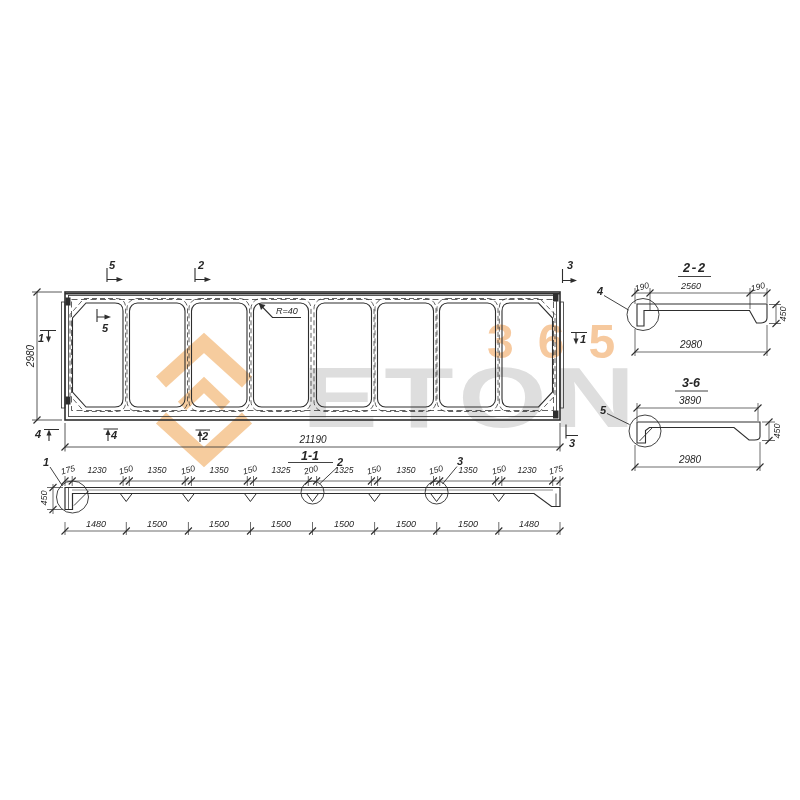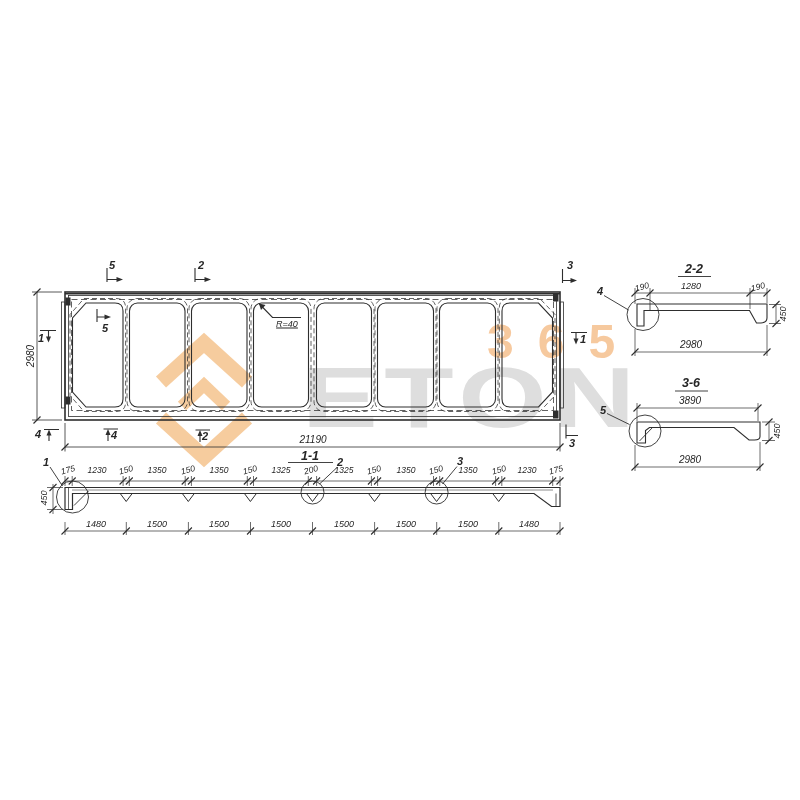--- a/index.html
+++ b/index.html
@@ -215,7 +215,7 @@
   <span class="lbl s9" style="left:468px;top:524px;">1500</span>
   <span class="lbl s9" style="left:529px;top:524px;">1480</span>
 
-  <span class="lbl s12" style="left:694px;top:269px;">2-2</span>
+  <span class="lbl s12" style="left:694px;top:269px;font-family:Liberation Mono, monospace;">2-2</span>
   <span class="lbl s8 r15" style="left:642px;top:287px;">190</span>
   <span class="lbl s9" style="left:691px;top:286px;">1280</span>
   <span class="lbl s8 r15" style="left:758px;top:287px;">190</span>

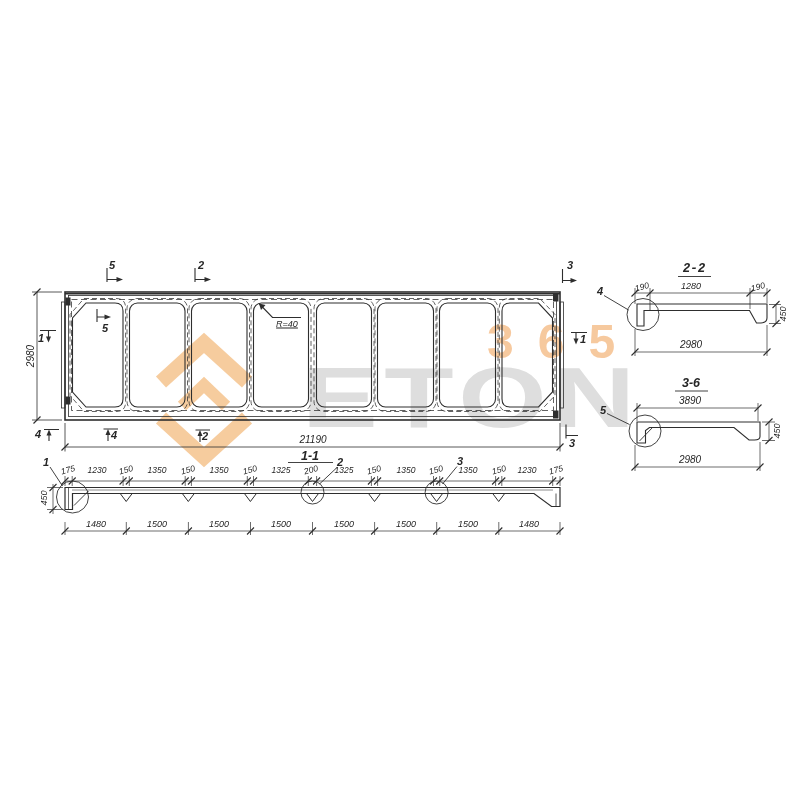--- a/index.html
+++ b/index.html
@@ -217,7 +217,7 @@
 
   <span class="lbl s12" style="left:694px;top:269px;font-family:Liberation Mono, monospace;">2-2</span>
   <span class="lbl s8 r15" style="left:642px;top:287px;">190</span>
-  <span class="lbl s9" style="left:691px;top:286px;">1280</span>
+  <span class="lbl s9" style="left:691px;top:286px;">2560</span>
   <span class="lbl s8 r15" style="left:758px;top:287px;">190</span>
   <span class="lbl s10" style="left:691px;top:345px;">2980</span>
   <span class="lbl s9 vert" style="left:783px;top:314px;">450</span>

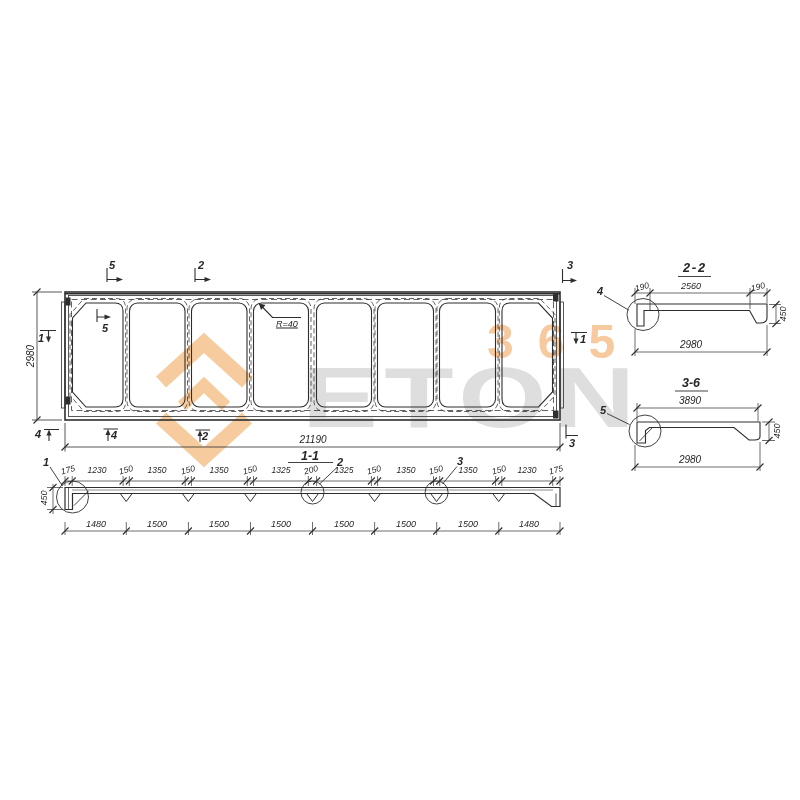--- a/index.html
+++ b/index.html
@@ -178,7 +178,7 @@
   <span class="lbl s11" style="left:114px;top:435px;">4</span>
   <span class="lbl s11" style="left:205px;top:436px;">2</span>
   <span class="lbl s11" style="left:572px;top:443px;">3</span>
-  <span class="lbl s9" style="left:287px;top:324px;text-decoration:underline;">R=40</span>
+  <span class="lbl s9" style="left:287px;top:311px;">R=40</span>
   <span class="lbl s10" style="left:313px;top:440px;">21190</span>
   <span class="lbl s10 vert" style="left:31px;top:356px;">2980</span>
   <span class="lbl s12" style="left:310px;top:456px;">1-1</span>

